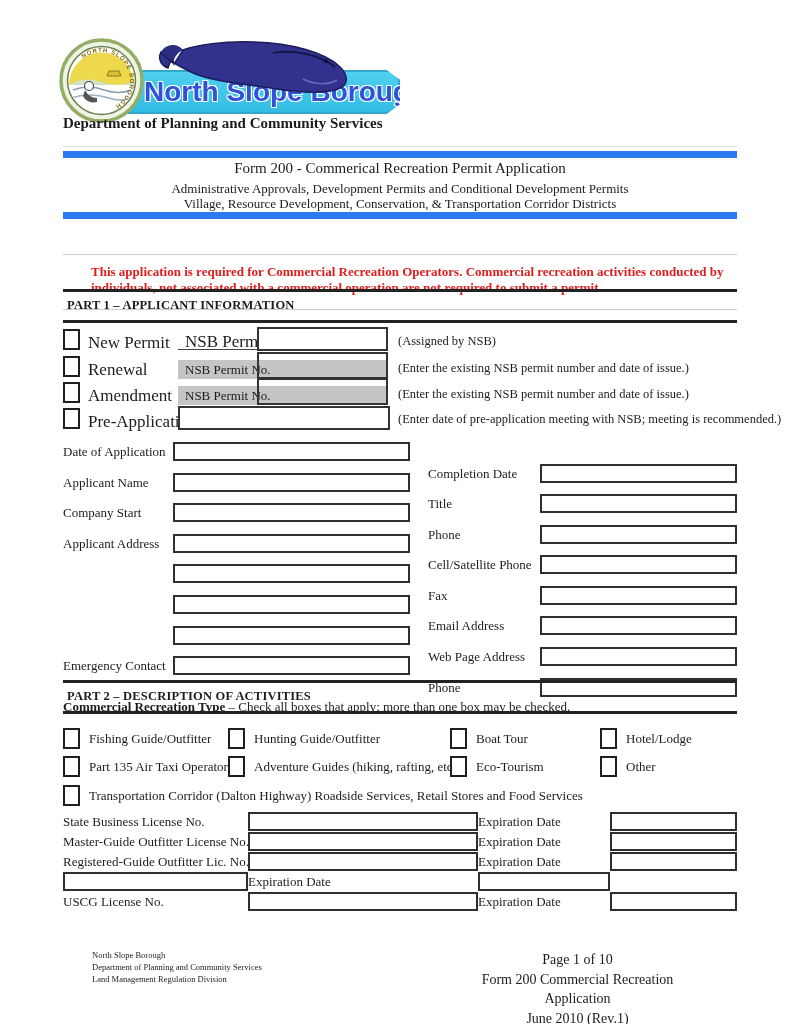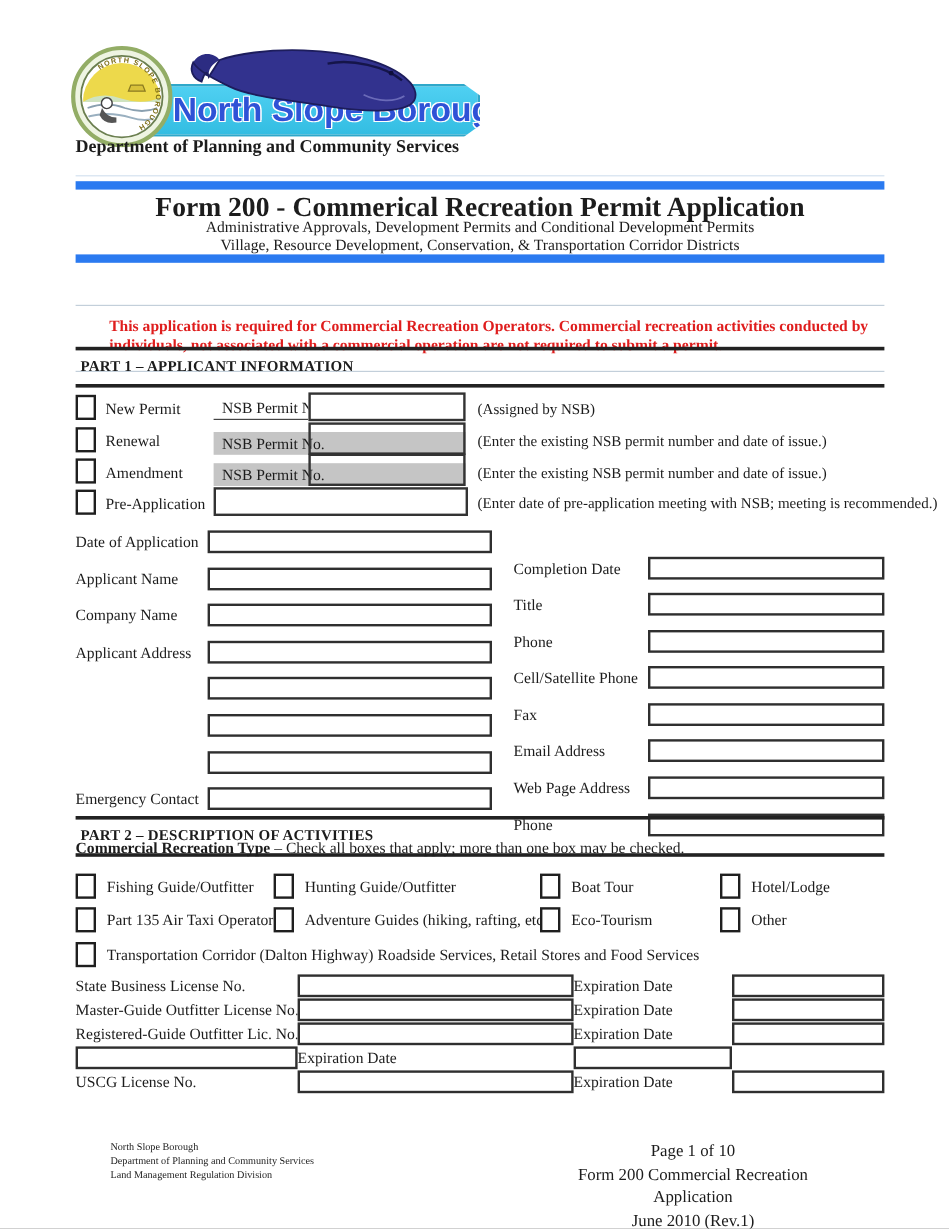--- a/index.html
+++ b/index.html
@@ -24,7 +24,7 @@
   .bluebar{position:absolute;left:63px;width:674px;height:7px;background:#2b7af0;}
   .bar1{top:151px;} .bar2{top:212px;}
   .ftitle{position:absolute;left:63px;top:160px;width:674px;text-align:center;
-          font-size:23px;font-weight:bold;}
+          font-size:15px;font-weight:normal;}
   .fsub1{position:absolute;left:63px;top:181px;width:674px;text-align:center;font-size:13px;}
   .fsub2{position:absolute;left:63px;top:196px;width:674px;text-align:center;font-size:13px;}
 

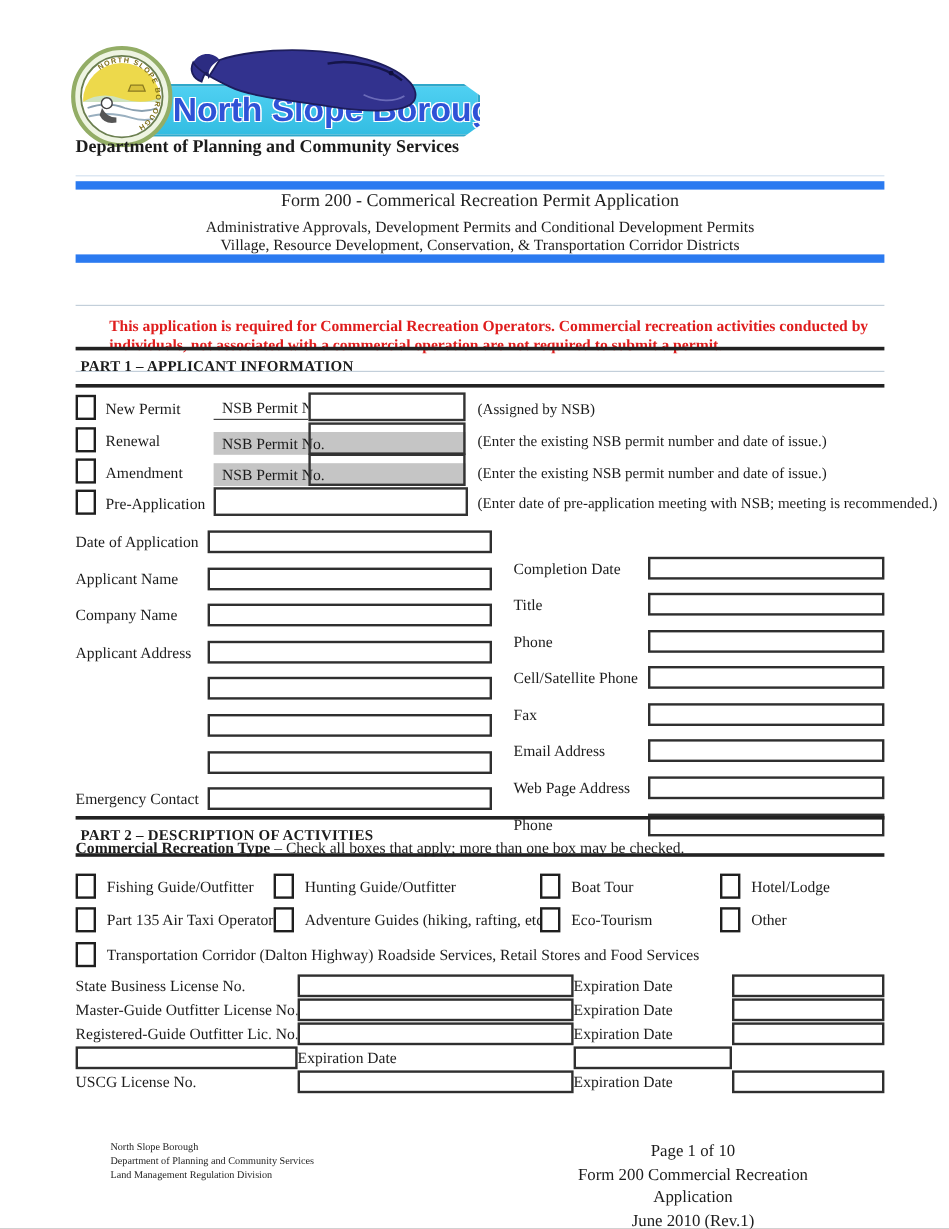--- a/index.html
+++ b/index.html
@@ -44,7 +44,7 @@
   .chk{position:absolute;width:17px;height:21px;border:2.5px solid #1f1f1f;
        box-sizing:border-box;background:#fff;}
   .ibox{position:absolute;border:2px solid #333;box-sizing:border-box;background:#fff;}
-  .lab{position:absolute;font-size:13px;white-space:nowrap;}
+  .lab{position:absolute;font-size:17px;white-space:nowrap;}
   .note{position:absolute;font-size:12.5px;white-space:nowrap;}
   .gstrip{position:absolute;background:#c5c5c5;height:19px;}
   .gstrip .flab{position:absolute;left:7px;top:2px;font-size:13px;white-space:nowrap;}

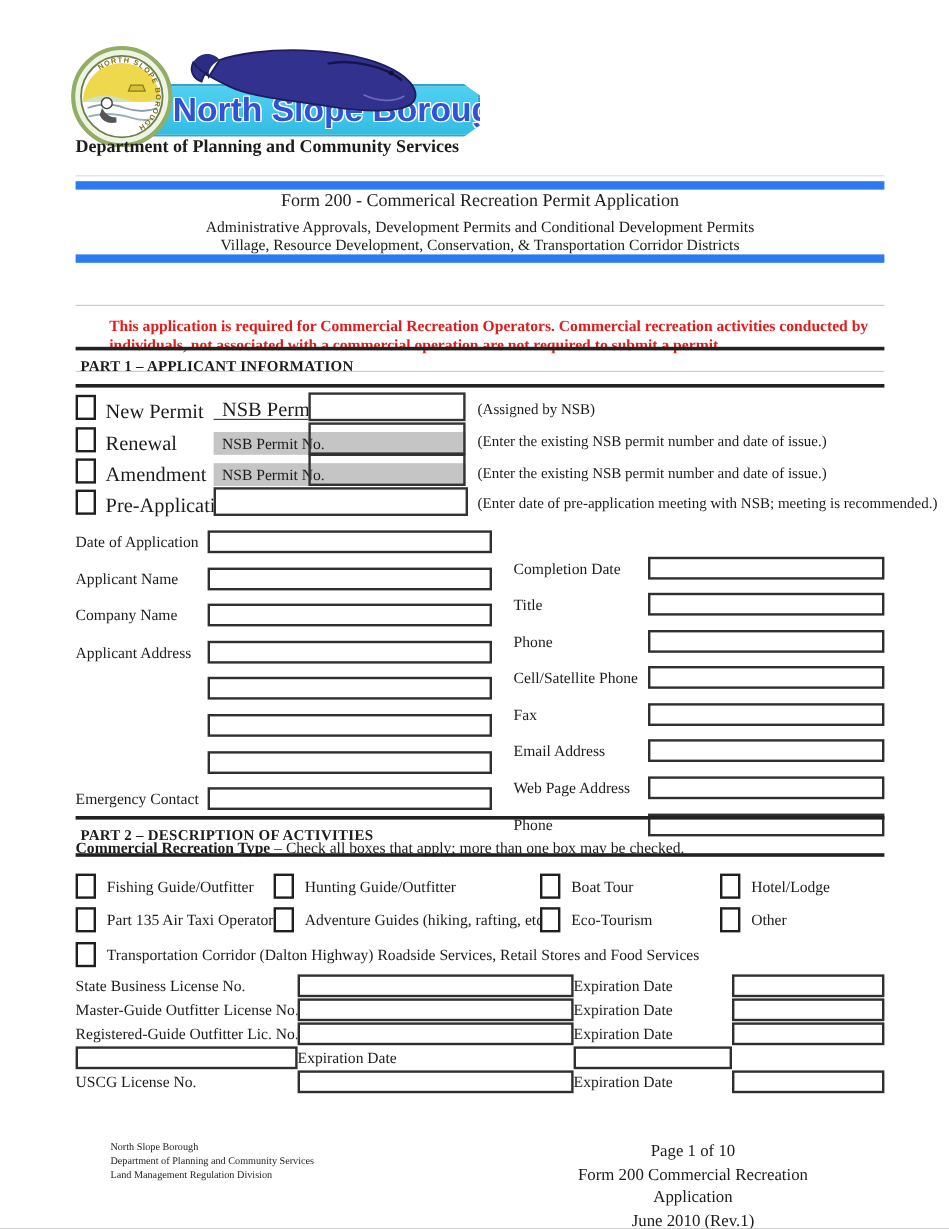--- a/index.html
+++ b/index.html
@@ -173,7 +173,7 @@
         <div class="fbox"></div>
       </div>
     <div class="frow">
-        <span class="flabel">Company Name</span>
+        <span class="flabel">Company Start</span>
         <div class="fbox"></div>
       </div>
     <div class="frow">

